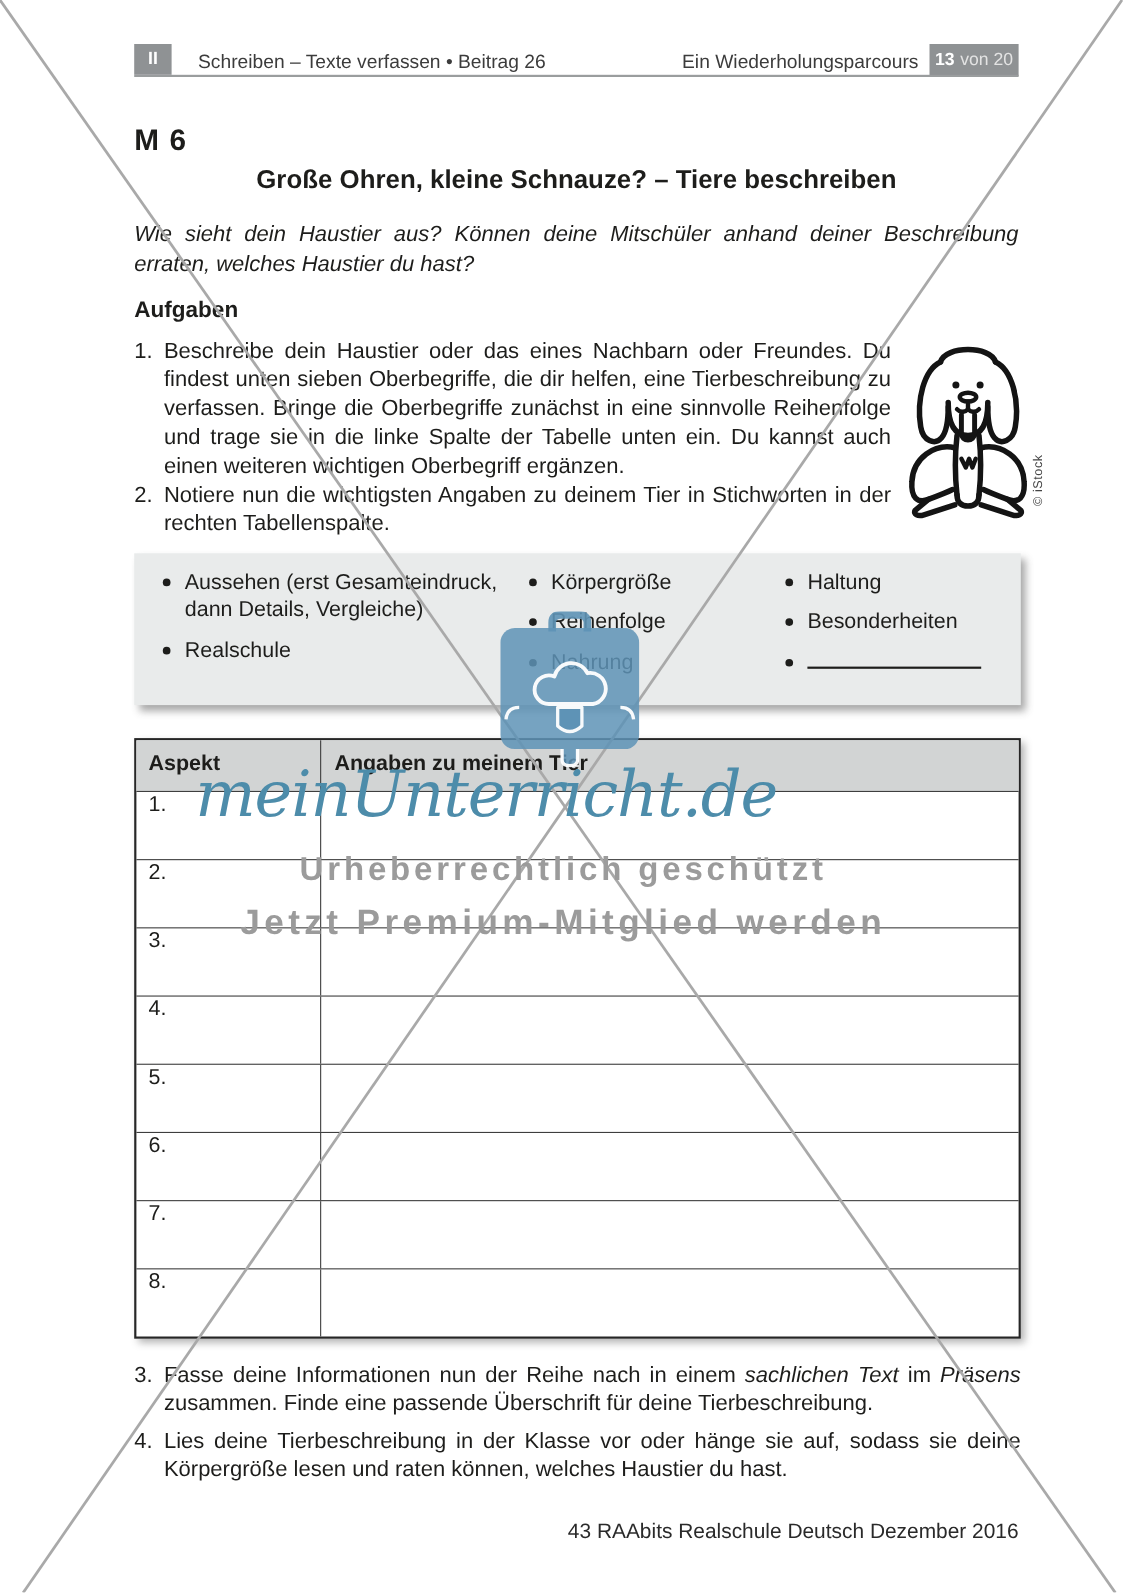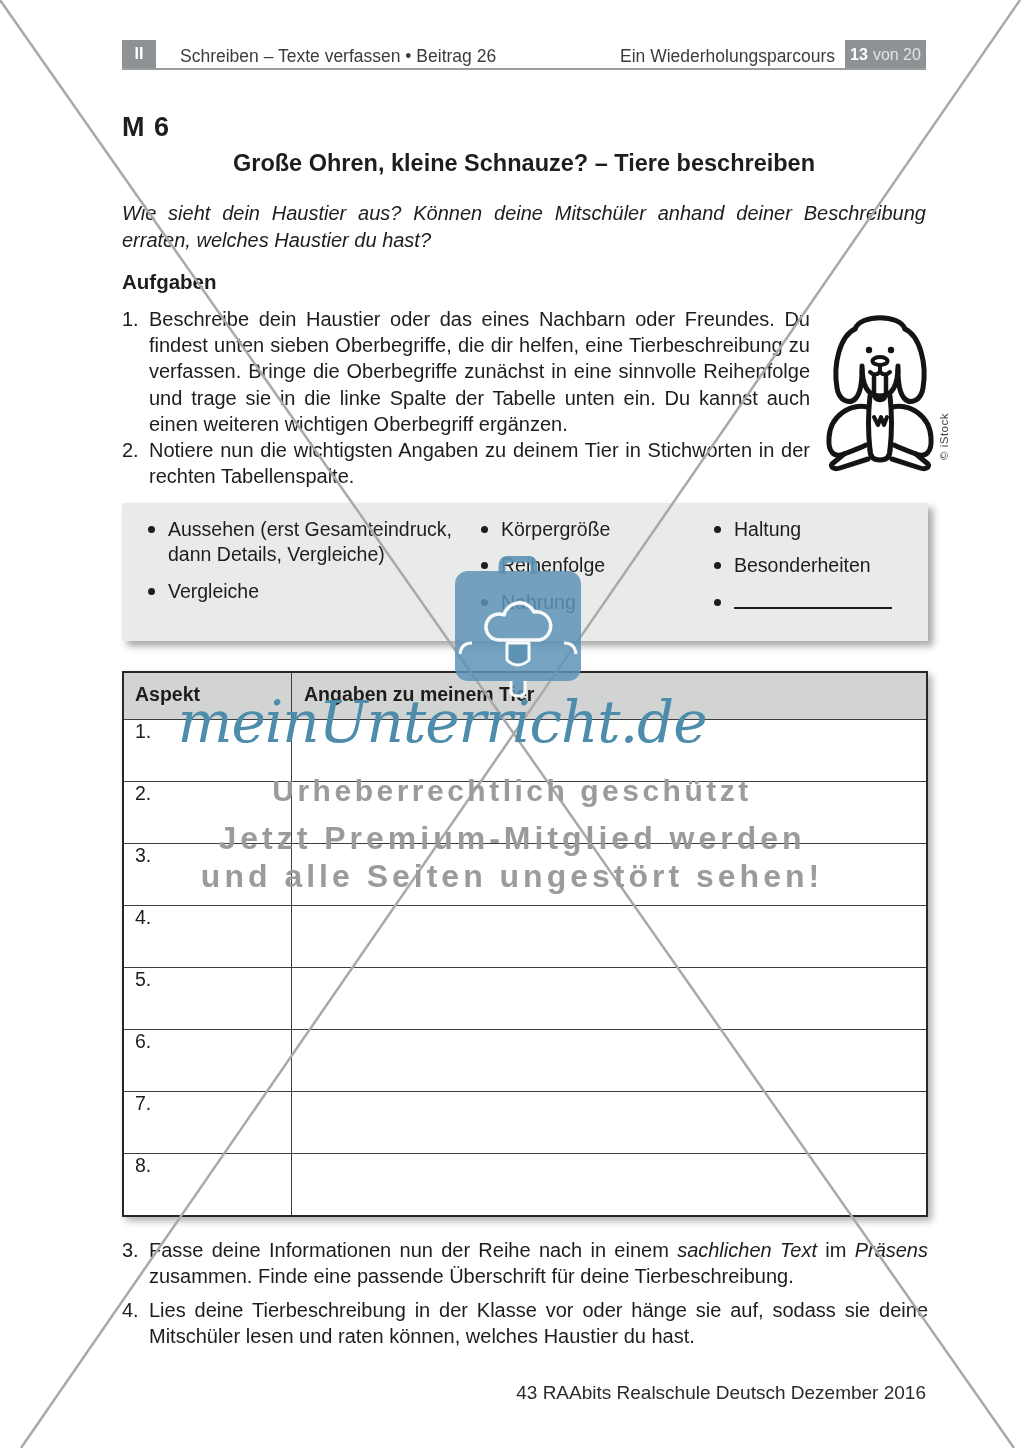--- a/index.html
+++ b/index.html
@@ -139,7 +139,7 @@
   <div class="abs kw-box">
     <ul class="kw-col kw-col-1">
       <li>Aussehen (erst Gesamteindruck, dann Details, Vergleiche)</li>
-      <li>Vergleiche</li>
+      <li>Realschule</li>
     </ul>
     <ul class="kw-col kw-col-2">
       <li>Körpergröße</li>

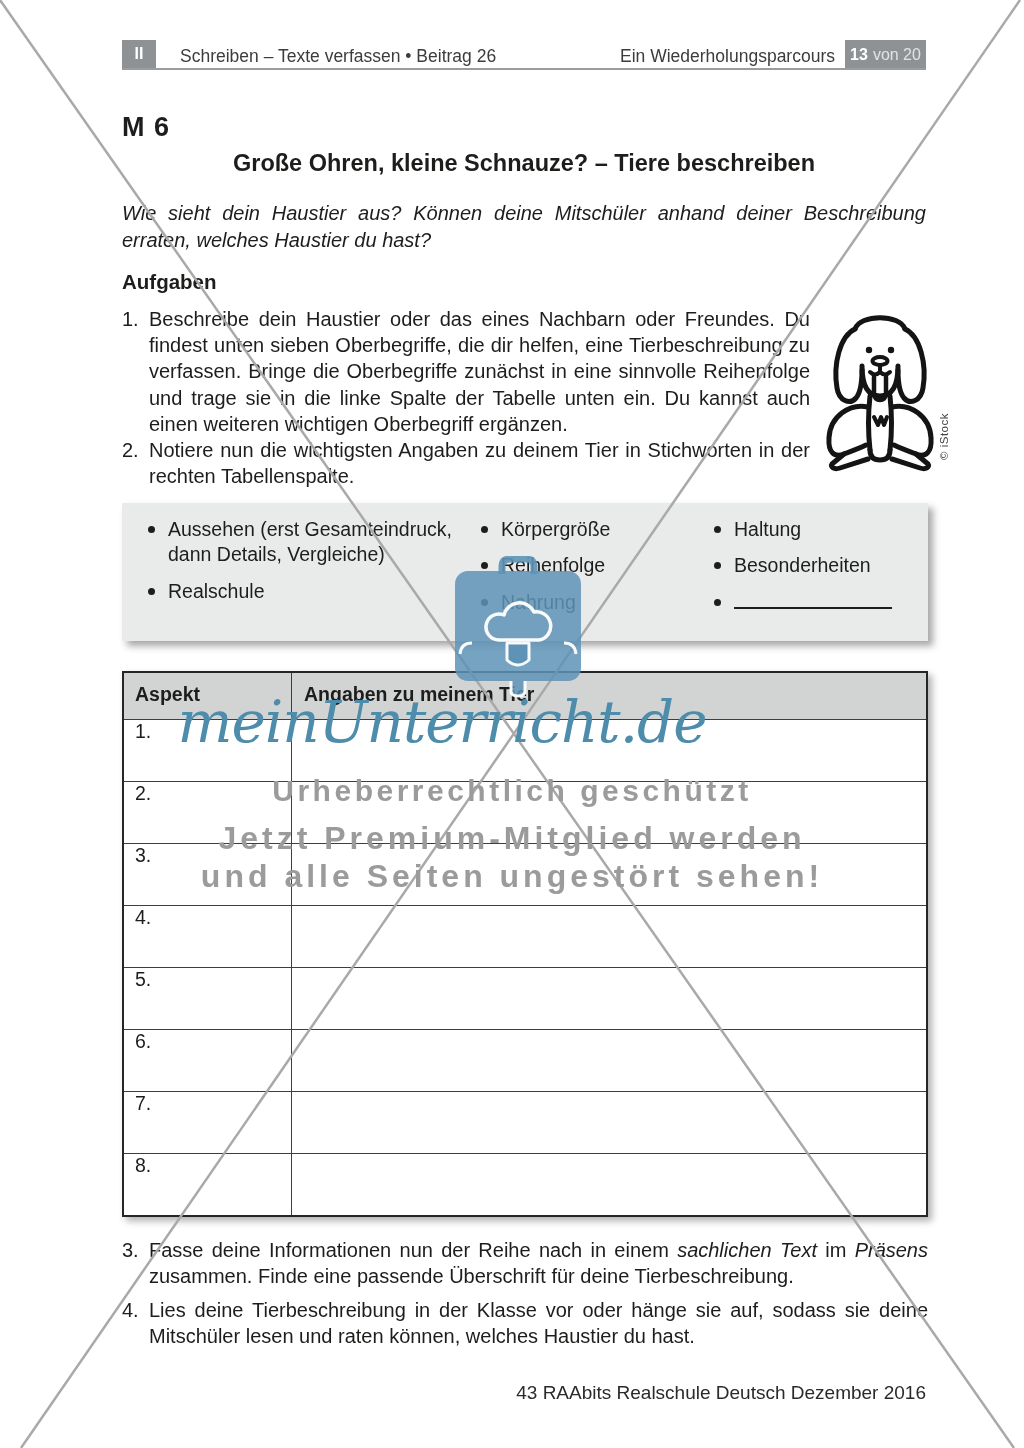--- a/index.html
+++ b/index.html
@@ -210,7 +210,6 @@
   <div class="abs wm-brand">meinUnterricht.de</div>
   <div class="abs wm-gray wm-line1">Urheberrechtlich geschützt</div>
   <div class="abs wm-gray wm-line2">Jetzt Premium-Mitglied werden</div>
-  <div class="abs wm-gray wm-line3">und alle Seiten ungestört sehen!</div>
 
   <div class="abs task task-3">
     <span class="num">3.</span>

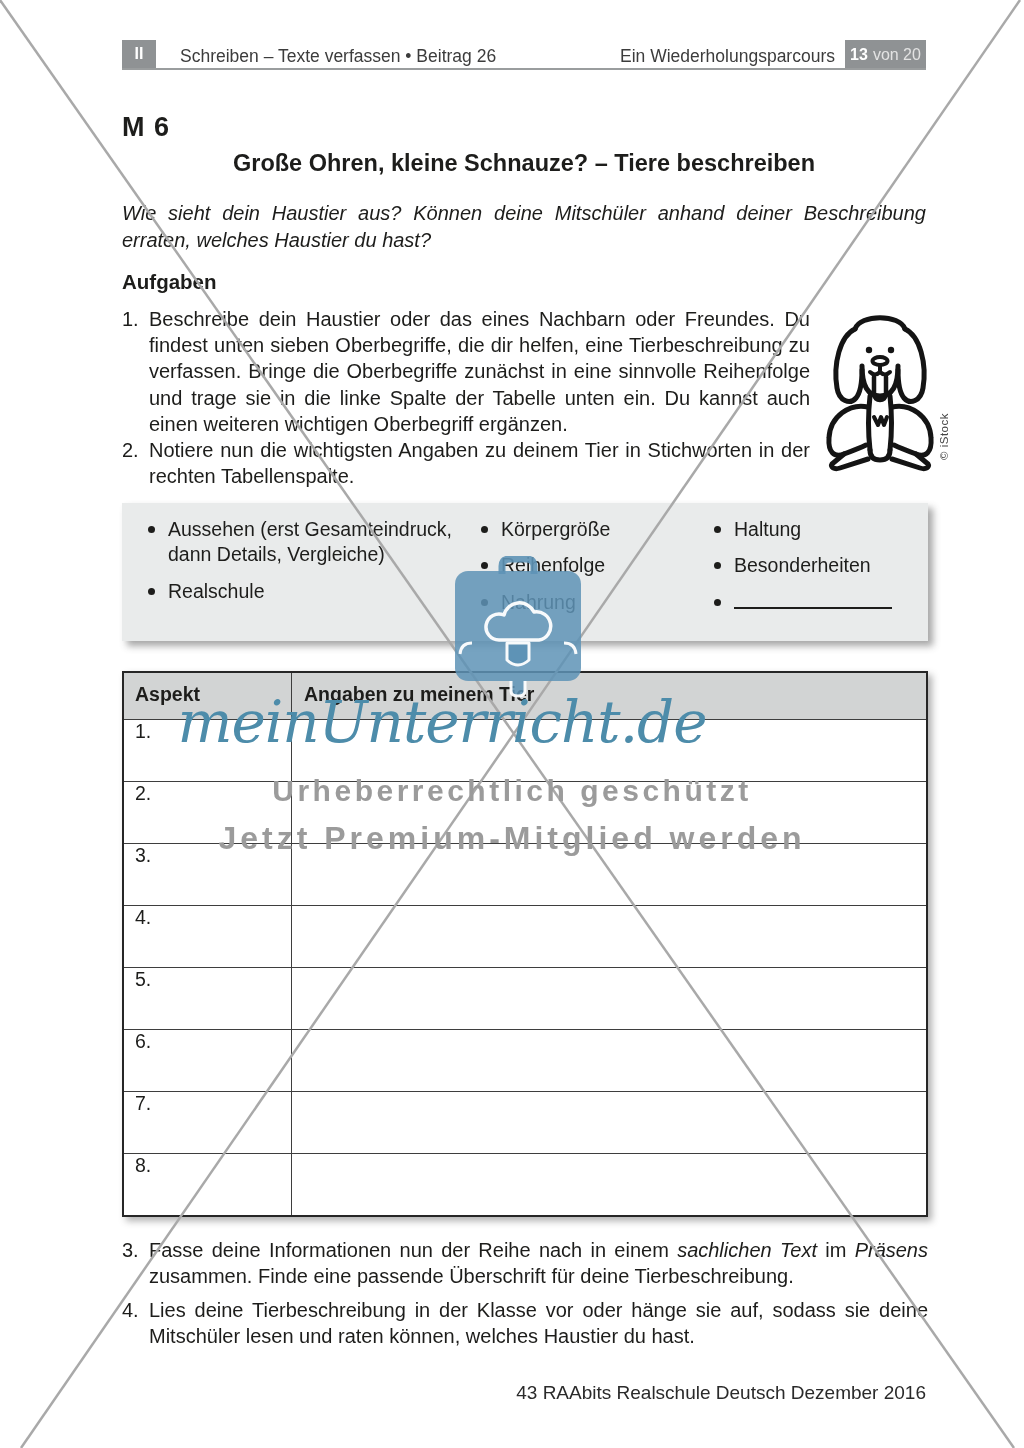--- a/index.html
+++ b/index.html
@@ -218,7 +218,7 @@
 
   <div class="abs task task-4">
     <span class="num">4.</span>
-    <span class="txt">Lies deine Tierbeschreibung in der Klasse vor oder hänge sie auf, sodass sie deine Mitschüler lesen und raten können, welches Haustier du hast.</span>
+    <span class="txt">Lies deine Tierbeschreibung in der Klasse vor oder hänge sie auf, sodass sie deine Körpergröße lesen und raten können, welches Haustier du hast.</span>
   </div>
 
   <div class="abs footer">43 RAAbits Realschule Deutsch Dezember 2016</div>

